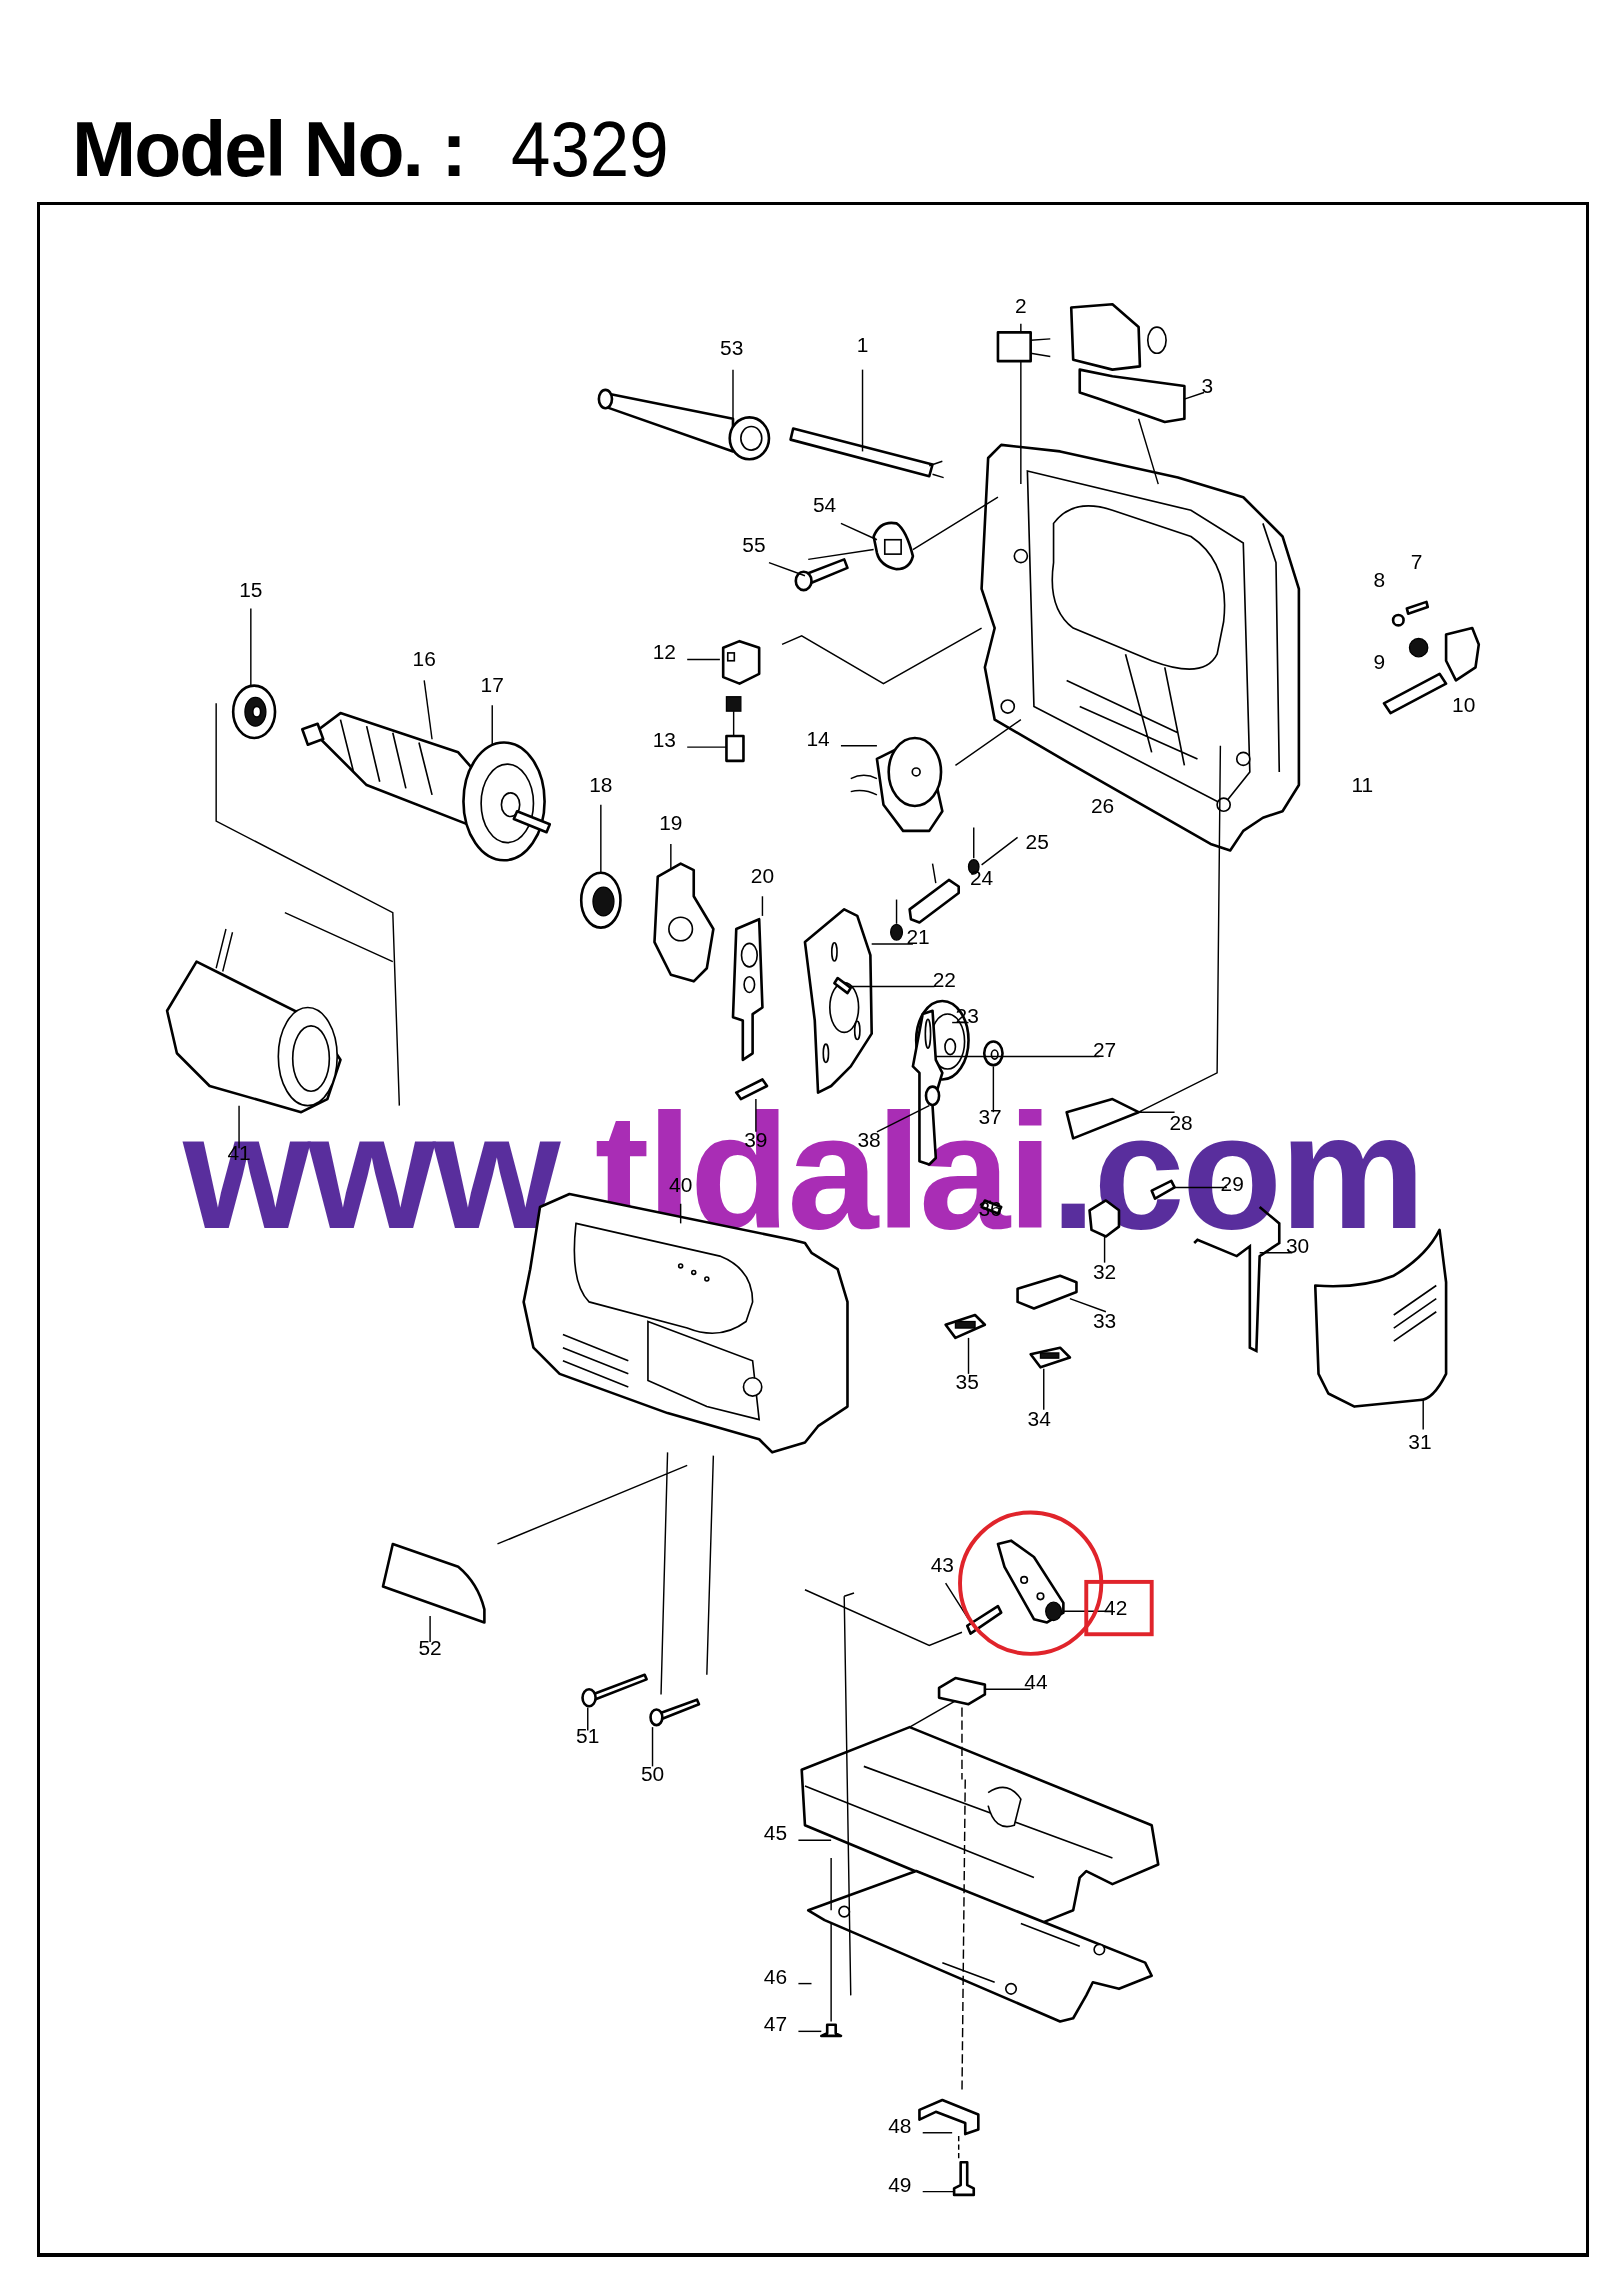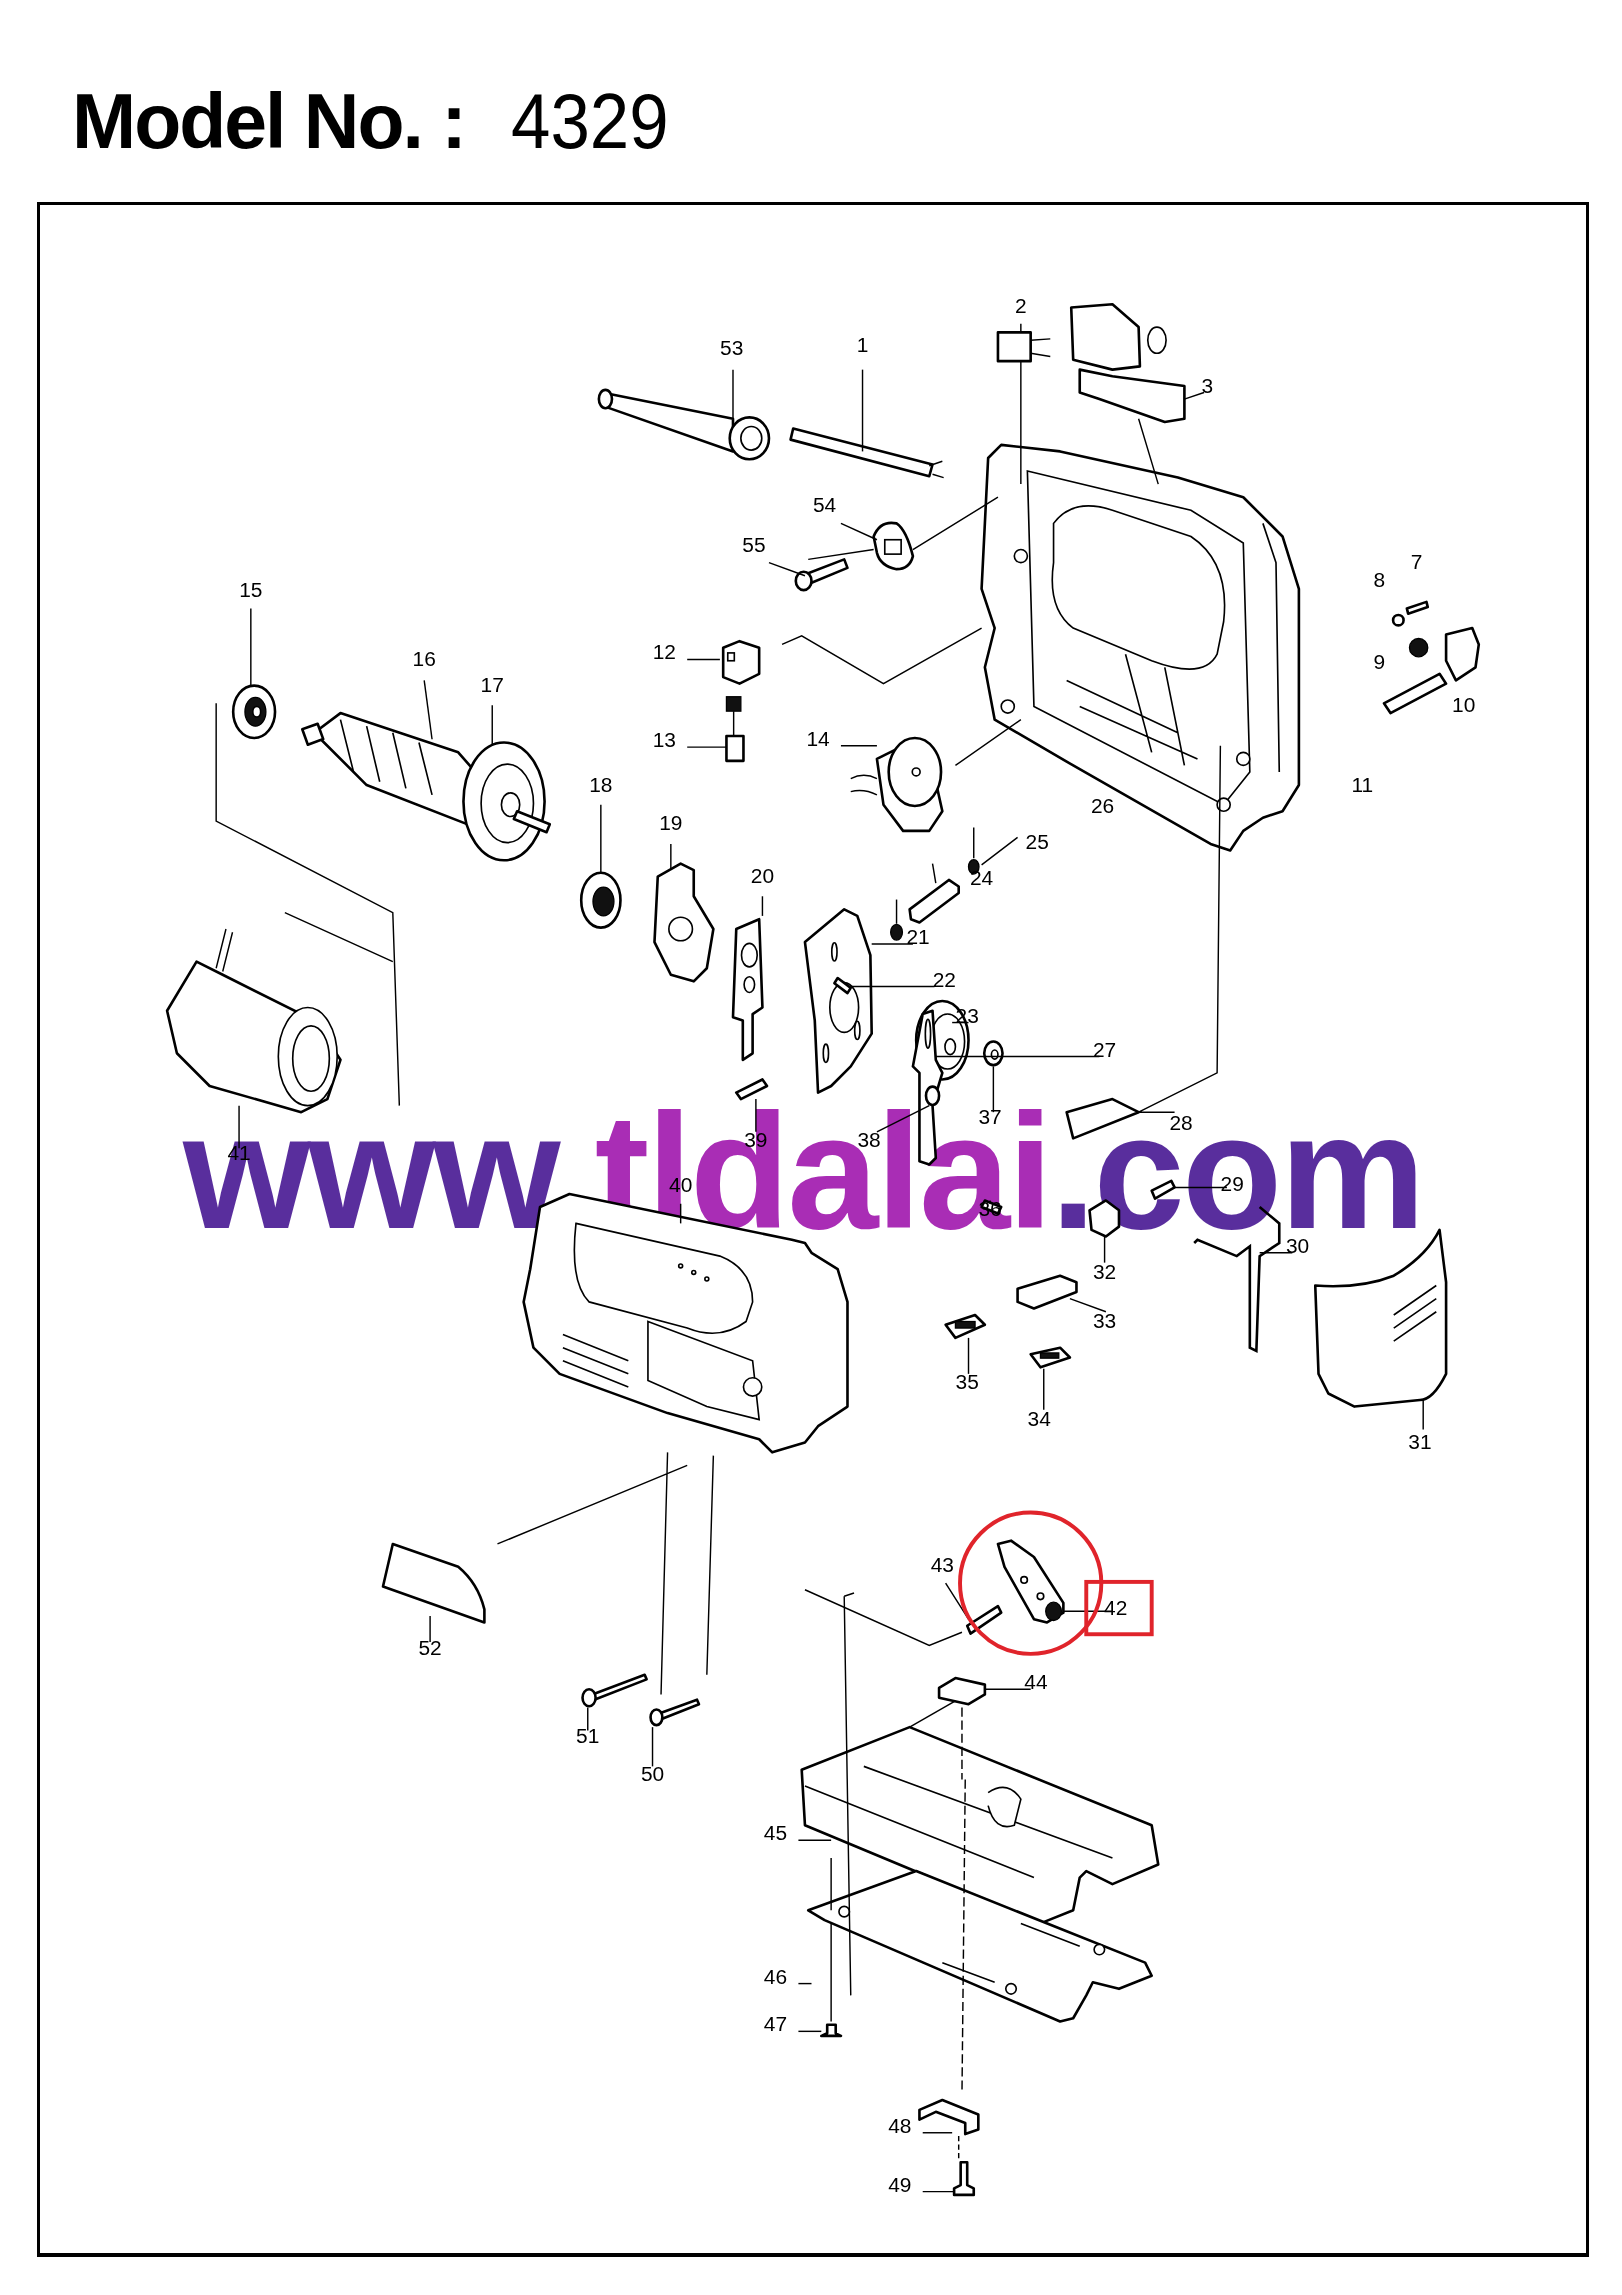--- a/index.html
+++ b/index.html
@@ -5,7 +5,7 @@
   html, body { margin: 0; padding: 0; background: #ffffff; }
   body { width: 1623px; height: 2295px; position: relative; overflow: hidden; font-family: "Liberation Sans", sans-serif; }
   .title { position: absolute; left: 72px; top: 77px; height: 92px; display: flex; align-items: baseline; color: #000; }
-  .title .label { font-family: "Liberation Sans", sans-serif; font-weight: 700; font-size: 77px; letter-spacing: -2px; }
+  .title .label { font-family: "Liberation Sans", sans-serif; font-weight: 700; font-size: 77px; letter-spacing: -2px; margin-top: 28px; }
   .title .value { font-family: "Liberation Sans", sans-serif; font-weight: 400; font-size: 77px; margin-left: 46px; transform: scaleX(0.92); transform-origin: left; }
   .frame { position: absolute; left: 37px; top: 202px; width: 1546px; height: 2048px; border: 3.3px solid #000; box-sizing: content-box; border-bottom-width: 4.6px; }
   svg.diagram { position: absolute; left: 0; top: 0; width: 1623px; height: 2295px; }

